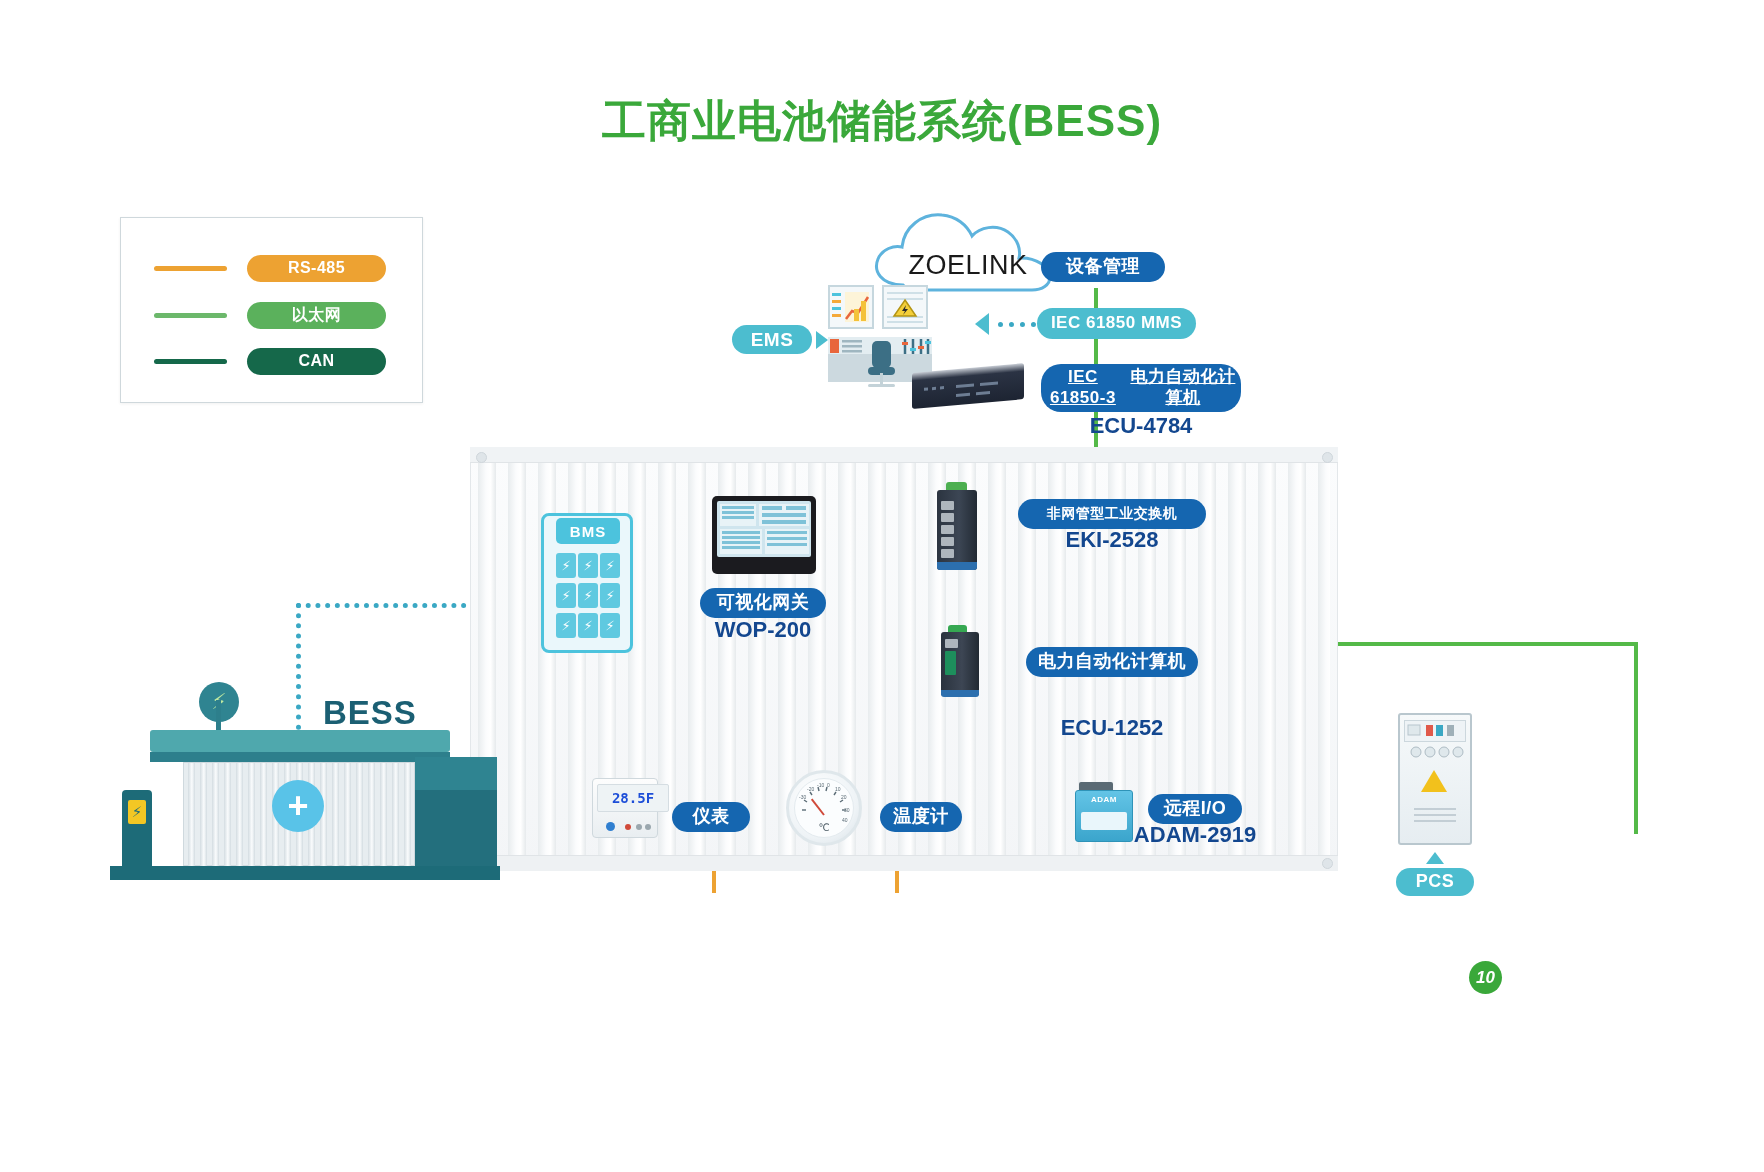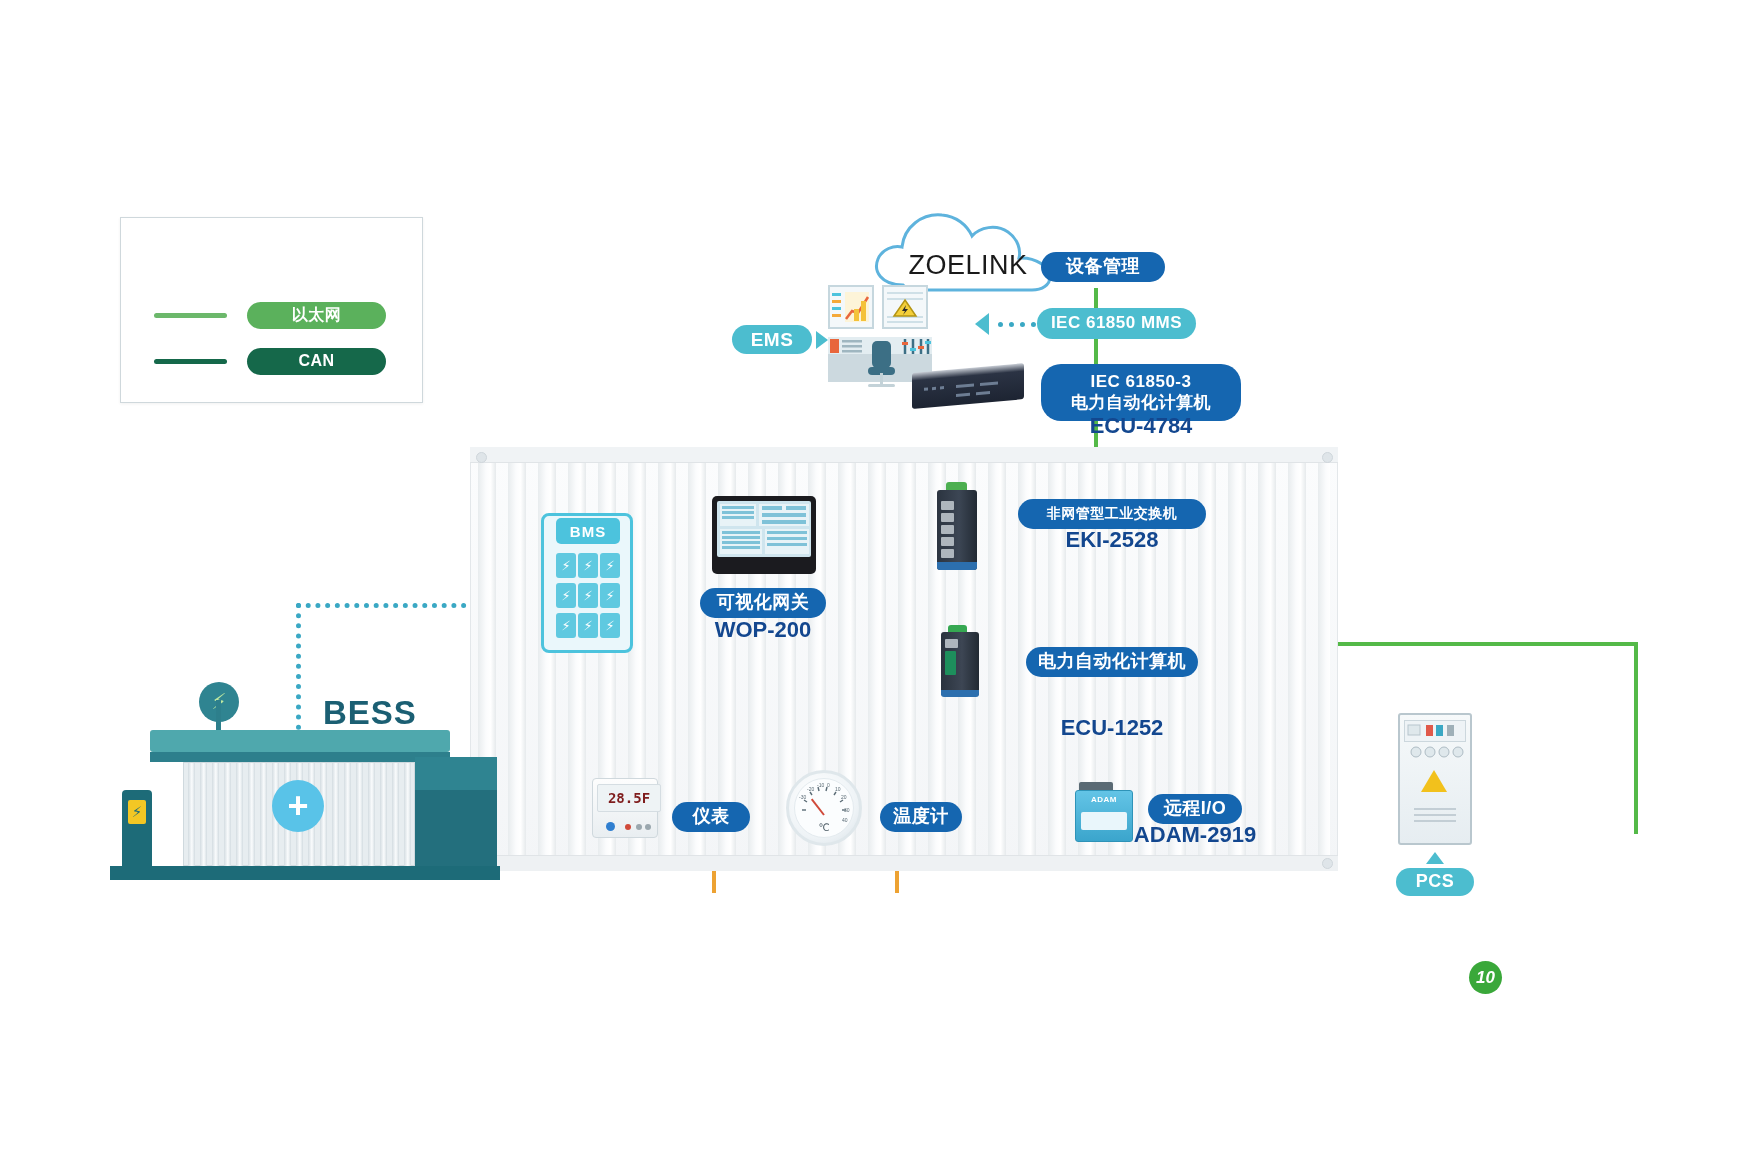--- a/index.html
+++ b/index.html
@@ -279,6 +279,7 @@
 
 <div class="stage">
 
+  <div class="title">工商业电池储能系统(BESS)</div>
 
   <div class="legend">
     <div class="legend-row r2">

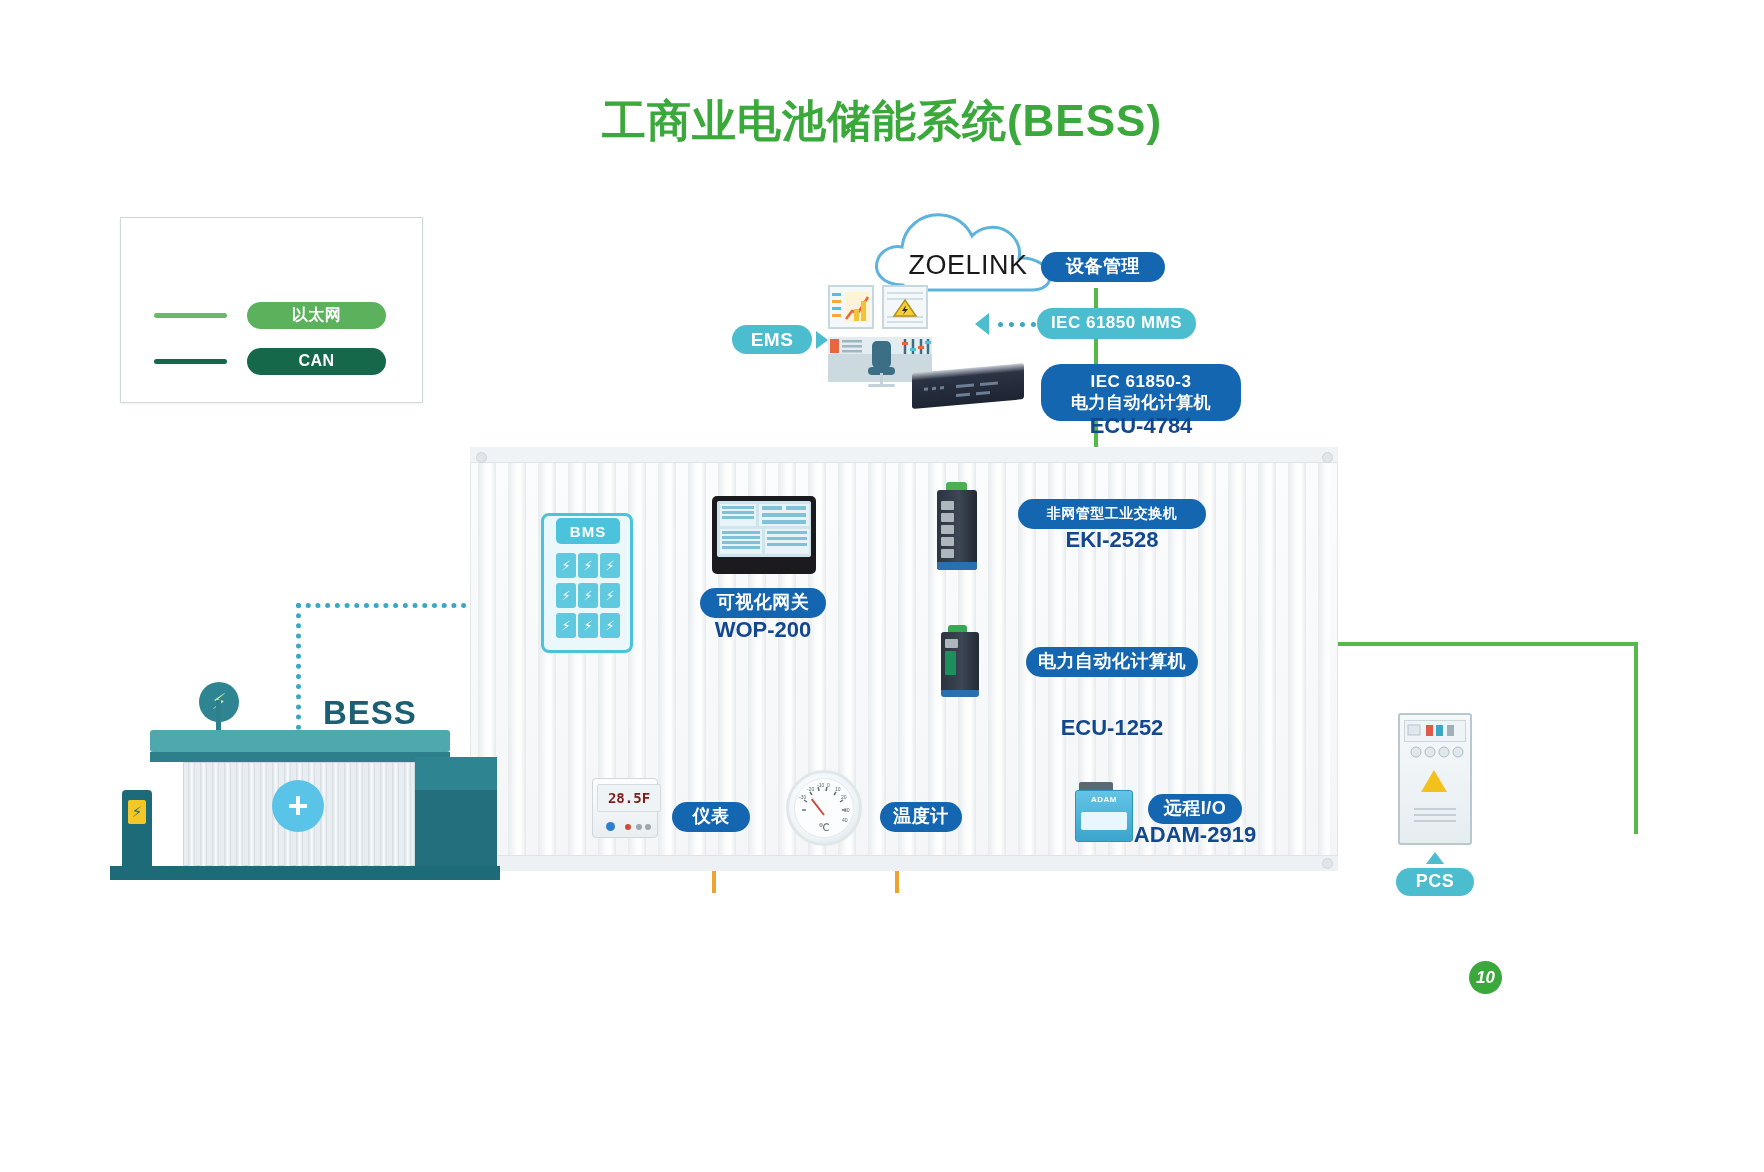--- a/index.html
+++ b/index.html
@@ -282,6 +282,10 @@
   <div class="title">工商业电池储能系统(BESS)</div>
 
   <div class="legend">
+    <div class="legend-row r1">
+      <div class="legend-line" style="background:#eda232"></div>
+      <div class="legend-pill" style="background:#eda232">RS-485</div>
+    </div>
     <div class="legend-row r2">
       <div class="legend-line" style="background:#6cb86b"></div>
       <div class="legend-pill" style="background:#5bb15c">以太网</div>

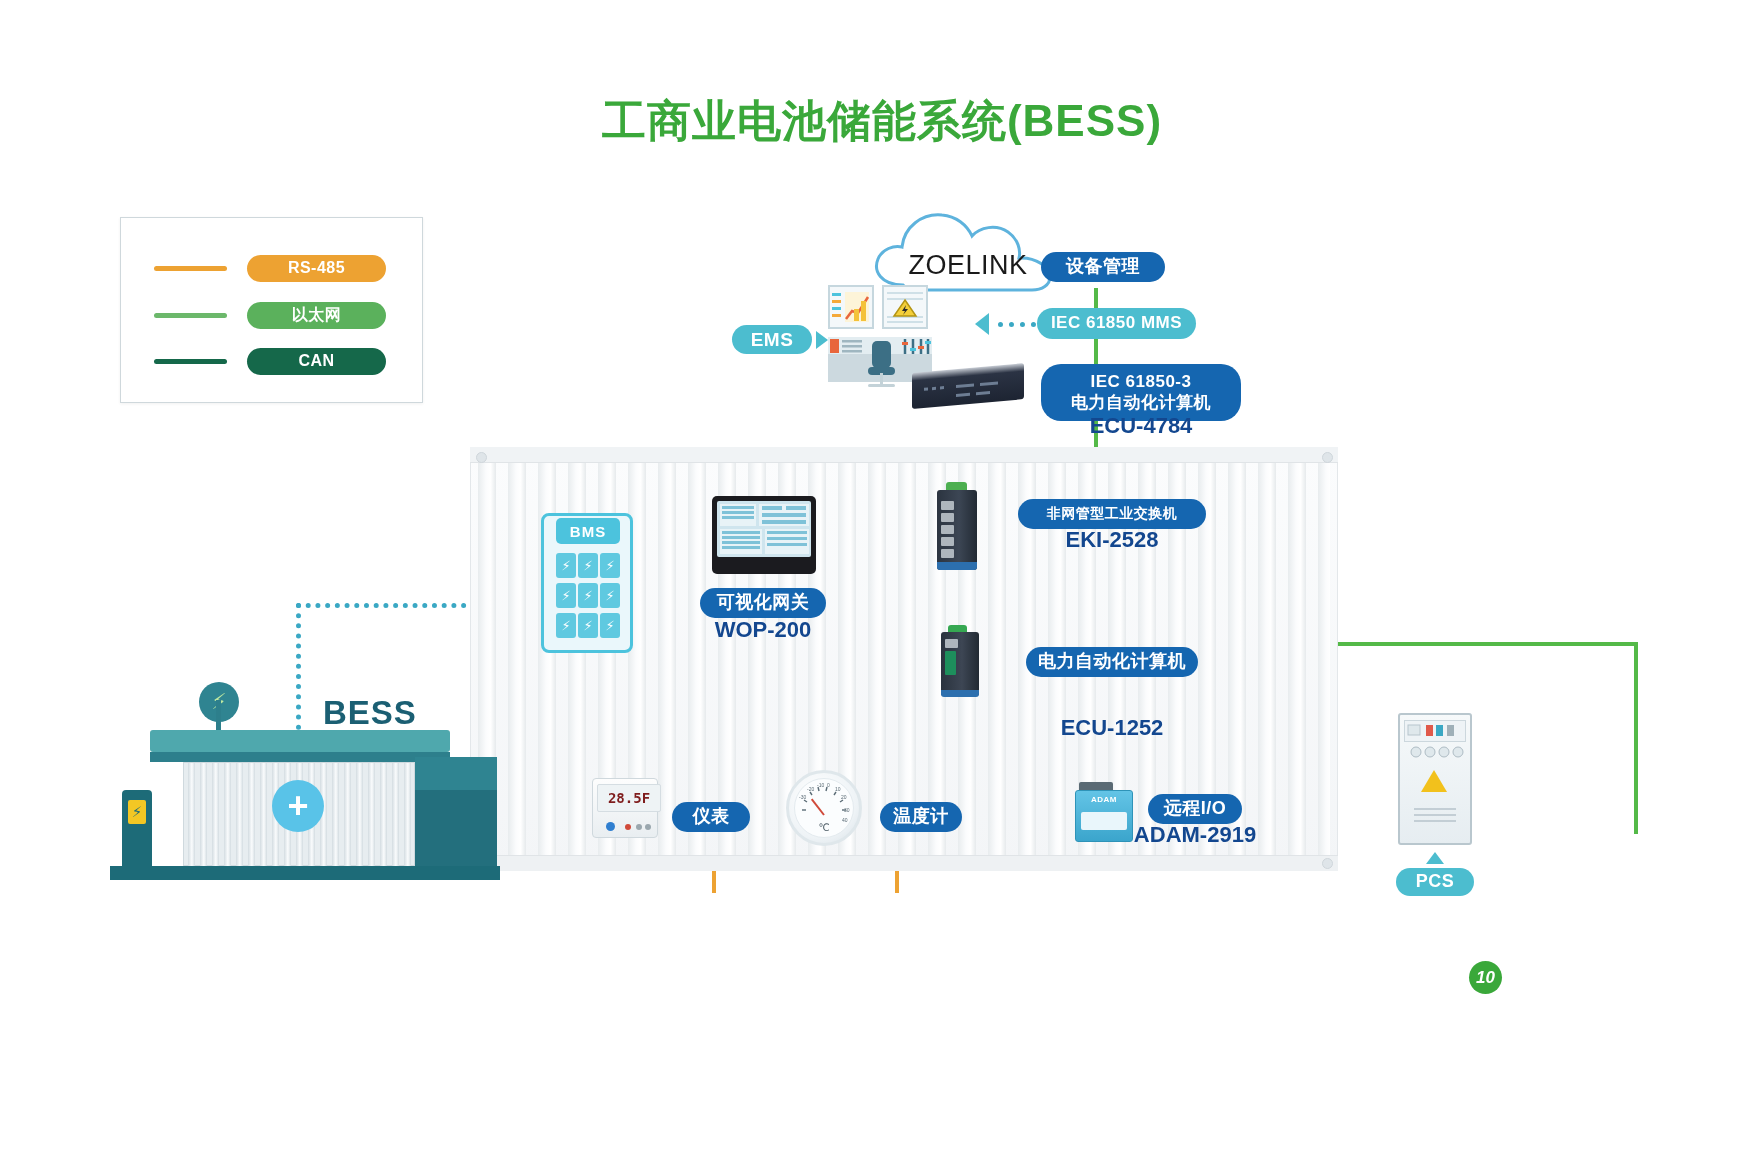--- a/index.html
+++ b/index.html
@@ -405,7 +405,7 @@
     <div class="rackpc-led" style="left:44px; top:25px; width:14px;"></div>
     <div class="rackpc-led" style="left:64px; top:25px; width:14px;"></div>
   </div>
-  <div class="pill dk" style="left:1041px; top:364px; width:200px; height:57px; font-size:17px; flex-direction:column;">
+  <div class="pill dk" style="left:1041px; top:364px; width:200px; height:48px; font-size:17px; flex-direction:row;text-decoration:underline;">
     <span>IEC 61850-3</span>
     <span>电力自动化计算机</span>
   </div>

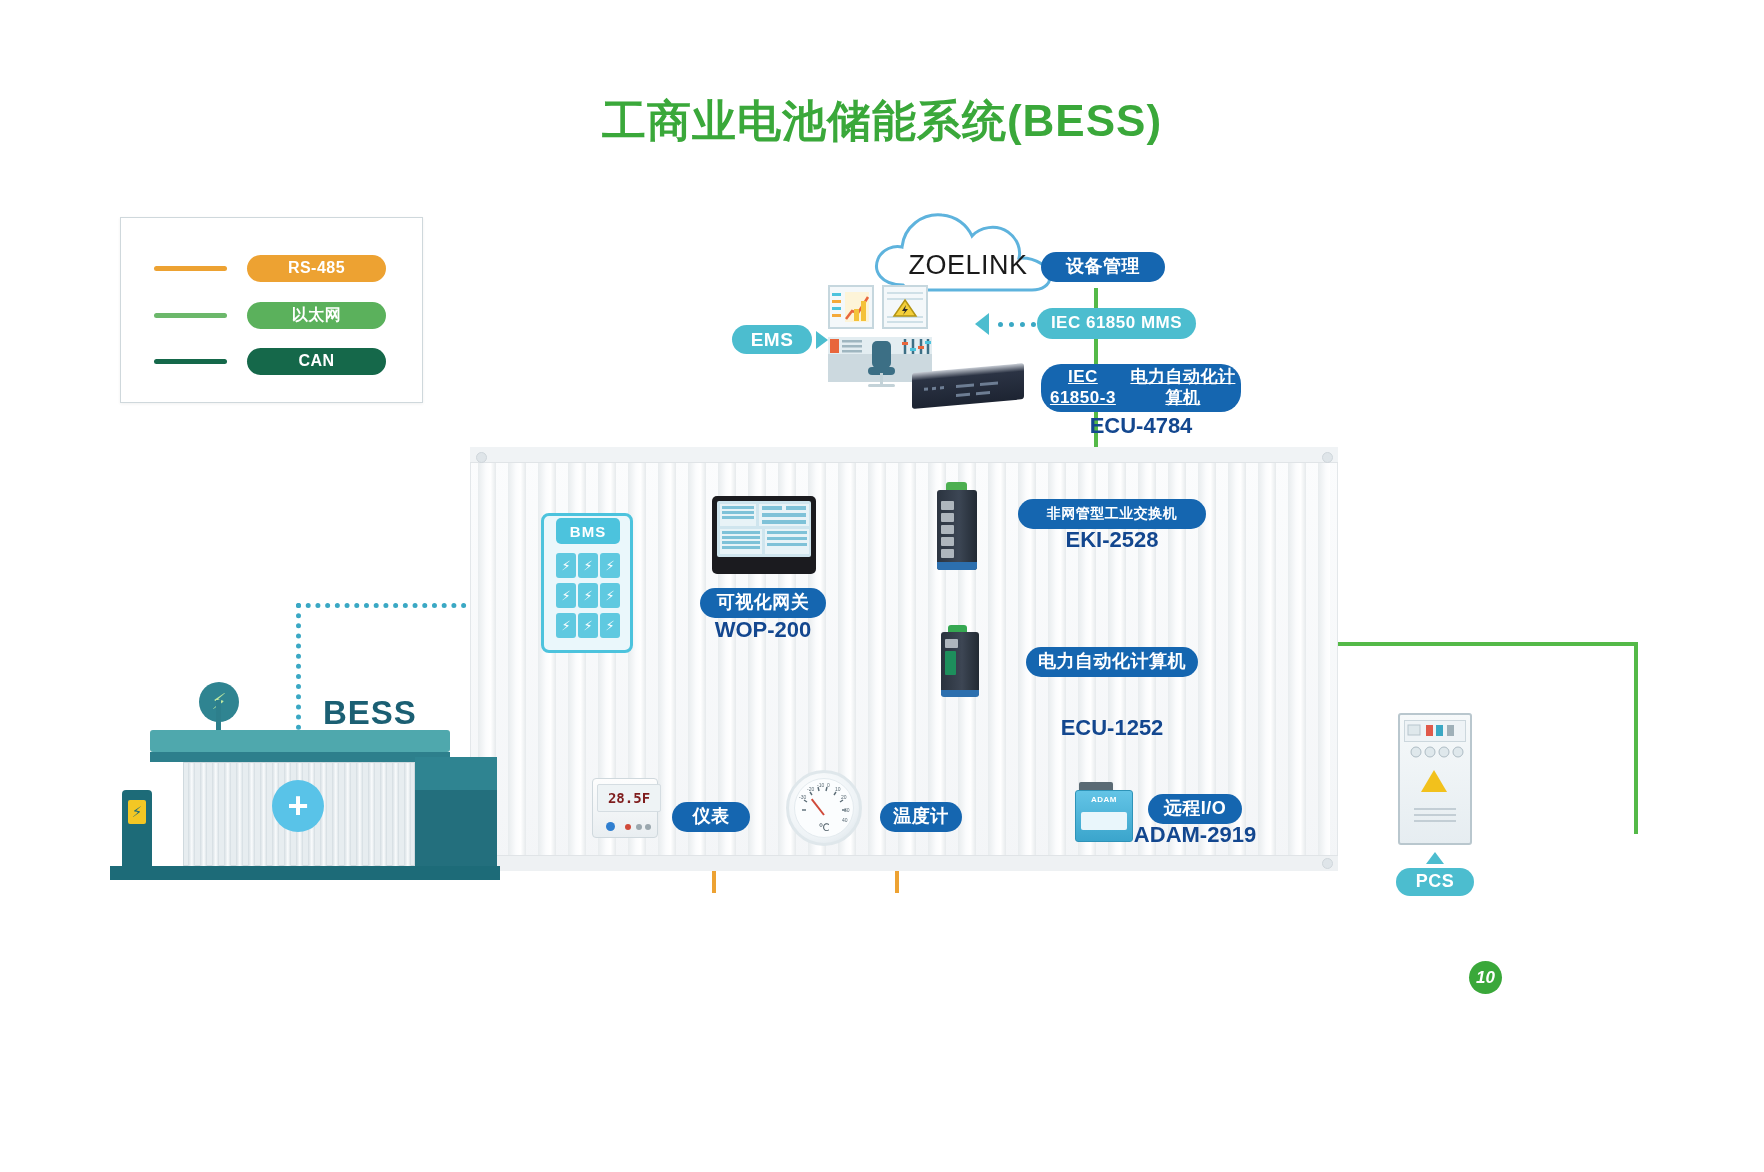--- a/index.html
+++ b/index.html
@@ -182,10 +182,10 @@
     border: 1px solid #cfd8dd; border-radius: 4px;
   }
   .meter-lcd {
-    position: absolute; left: 597px; top: 784px; width: 64px; height: 28px;
+    position: absolute; left: 597px; top: 784px; width: 72px; height: 28px;
     background: #eef3f5; border: 1px solid #d5dde2; border-radius: 2px;
     display: flex; align-items: center; justify-content: center;
-    color: #7f1d1d; font-size: 14px; font-weight: bold;
+    color: #1d4ed8; font-size: 14px; font-weight: bold;
     font-family: "DejaVu Sans Mono", monospace;
   }
   .thermo {

